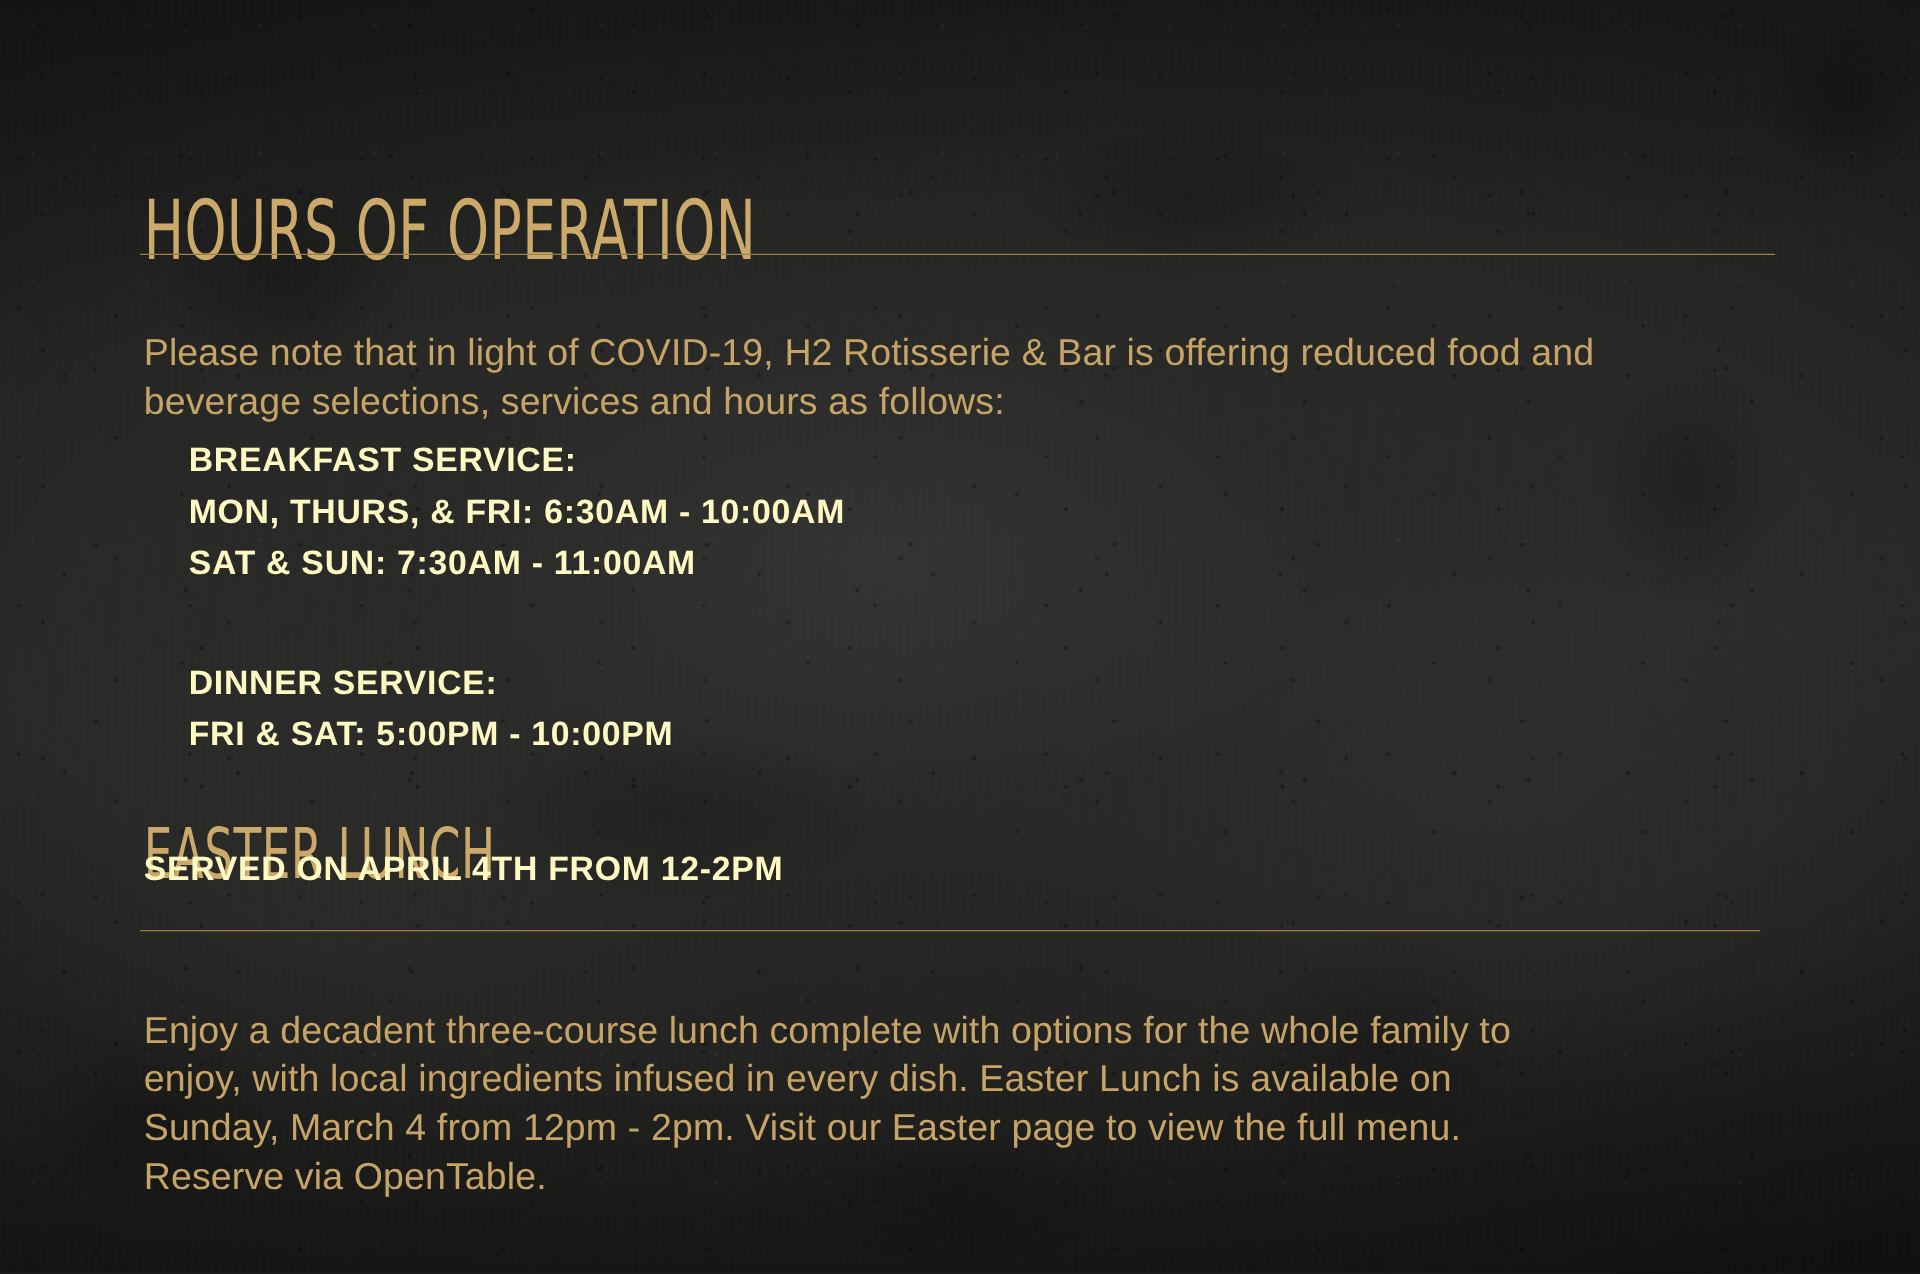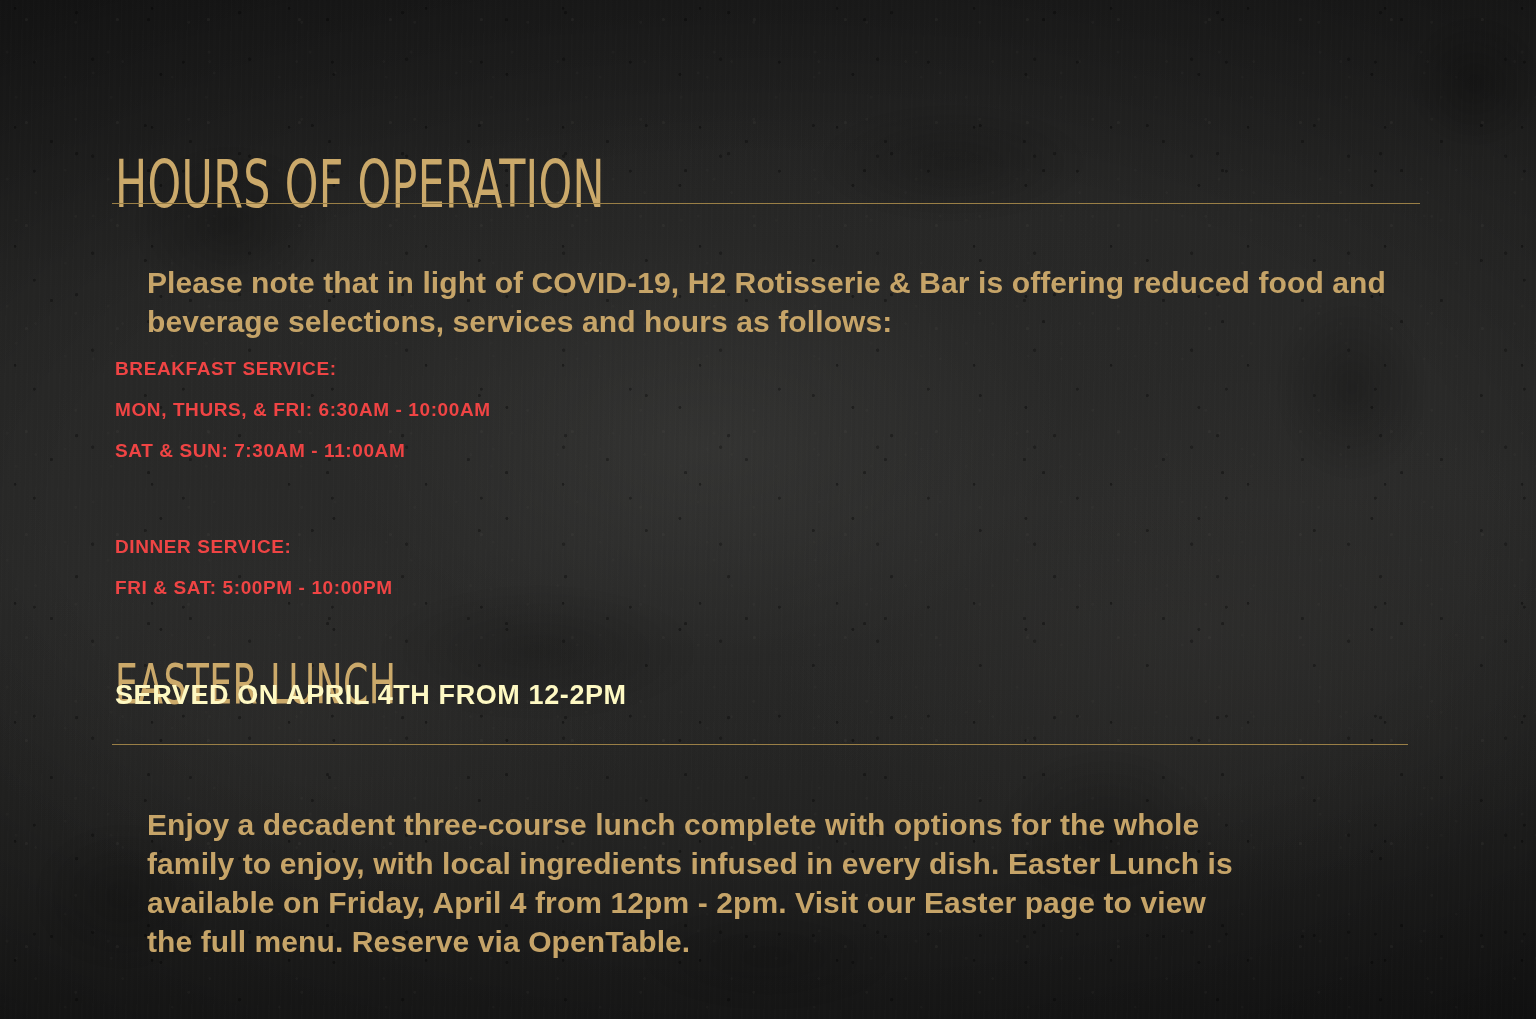--- a/index.html
+++ b/index.html
@@ -155,10 +155,9 @@
     color: #C6A468;
     font-size: 30px;
     line-height: 39px;
-    font-weight: 700;
+    font-weight: 400;
     letter-spacing: 0.1px;
     max-width: 1250px;
-    margin-left: 32px;
   }
 
   #intro-paragraph { top: 233px; }

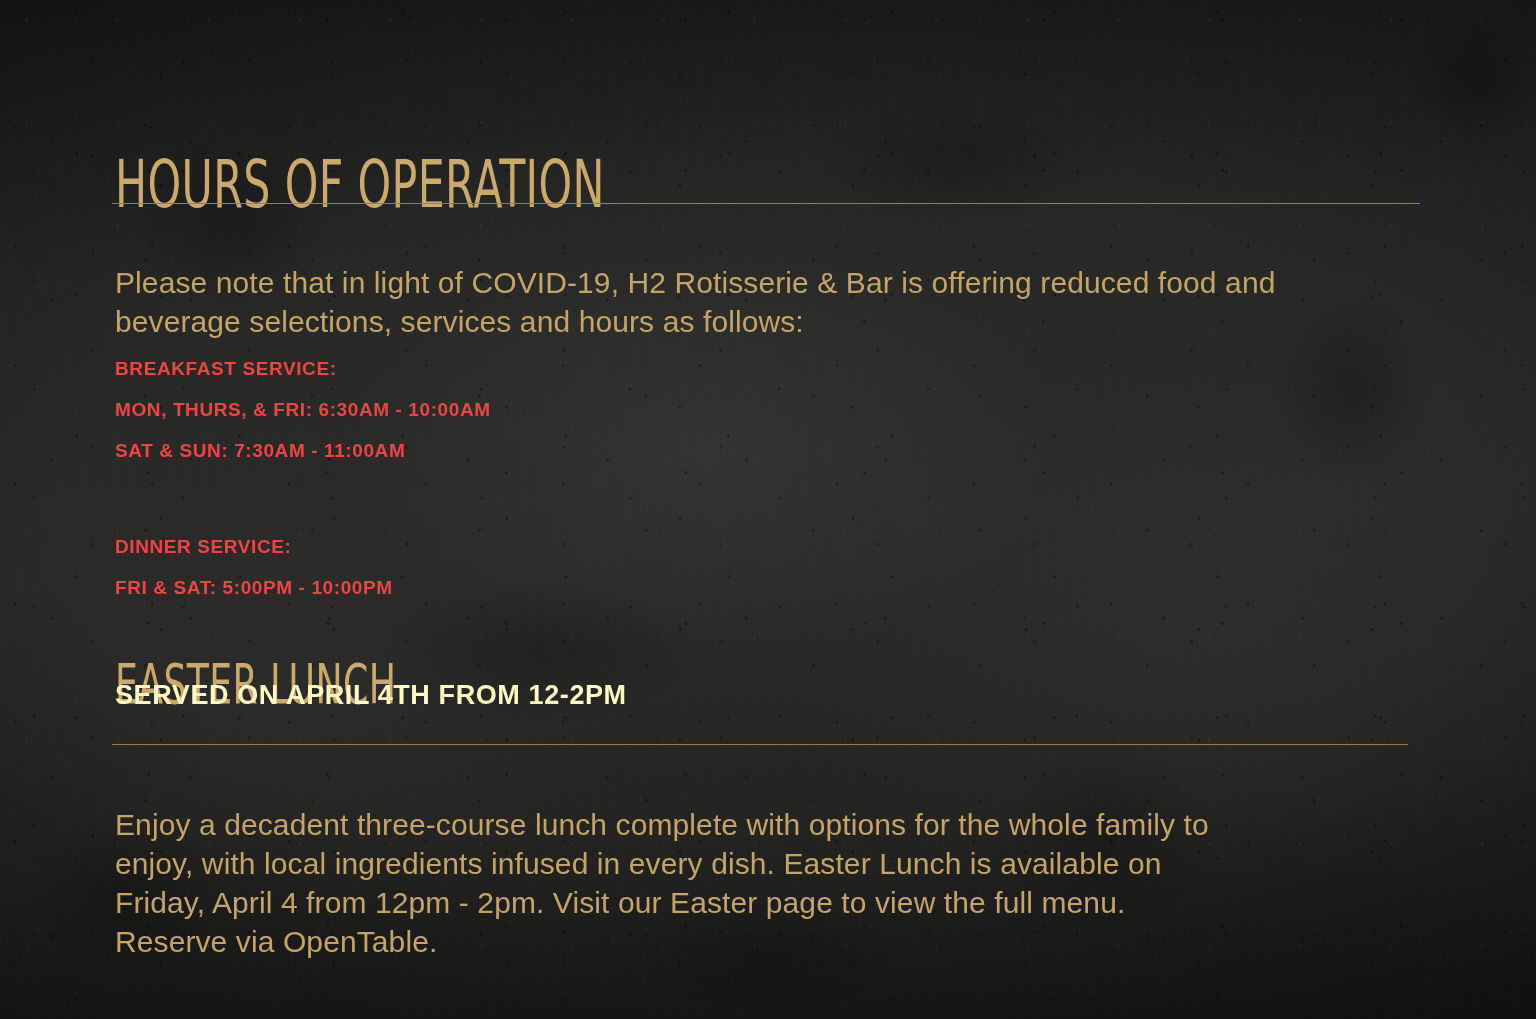--- a/index.html
+++ b/index.html
@@ -169,12 +169,13 @@
 
   
   .service-block {
-    color: #ef4444;
-    font-size: 19px;
+    color: #fef9c3;
+    font-size: 27px;
     line-height: 41px;
     font-weight: 700;
     letter-spacing: 0.6px;
     white-space: pre-line;
+    margin-left: 36px;
   }
 
   #breakfast-block { top: 348px; }

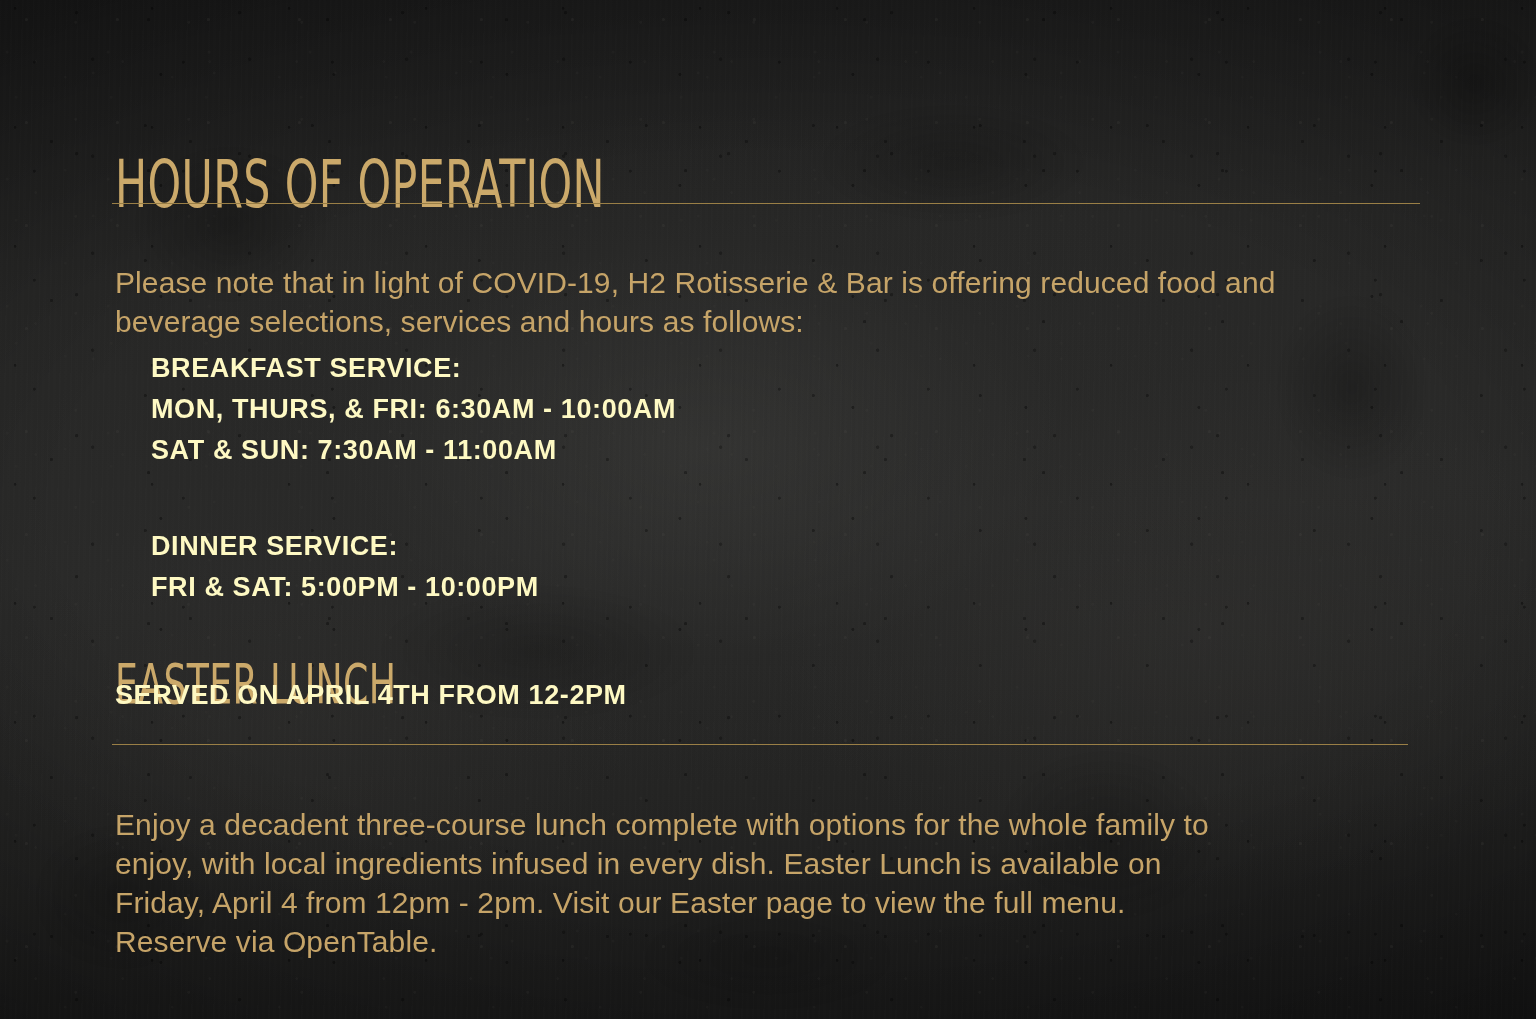--- a/index.html
+++ b/index.html
@@ -220,7 +220,7 @@
 
   <hr id="divider-bottom" class="divider">
 
-  <p id="easter-paragraph" class="block body-text">Enjoy a decadent three-course lunch complete with options for the whole family to enjoy, with local ingredients infused in every dish. Easter Lunch is available on Friday, April 4 from 12pm - 2pm. Visit our Easter page to view the full menu. Reserve via OpenTable.</p>
+  <p id="easter-paragraph" class="block body-text">Enjoy a decadent three-course lunch complete with options for the whole family to enjoy, with local ingredients infused in every dish. Easter Lunch is available on Sunday, March 4 from 12pm - 2pm. Visit our Easter page to view the full menu. Reserve via OpenTable.</p>
 
 </div>
 

